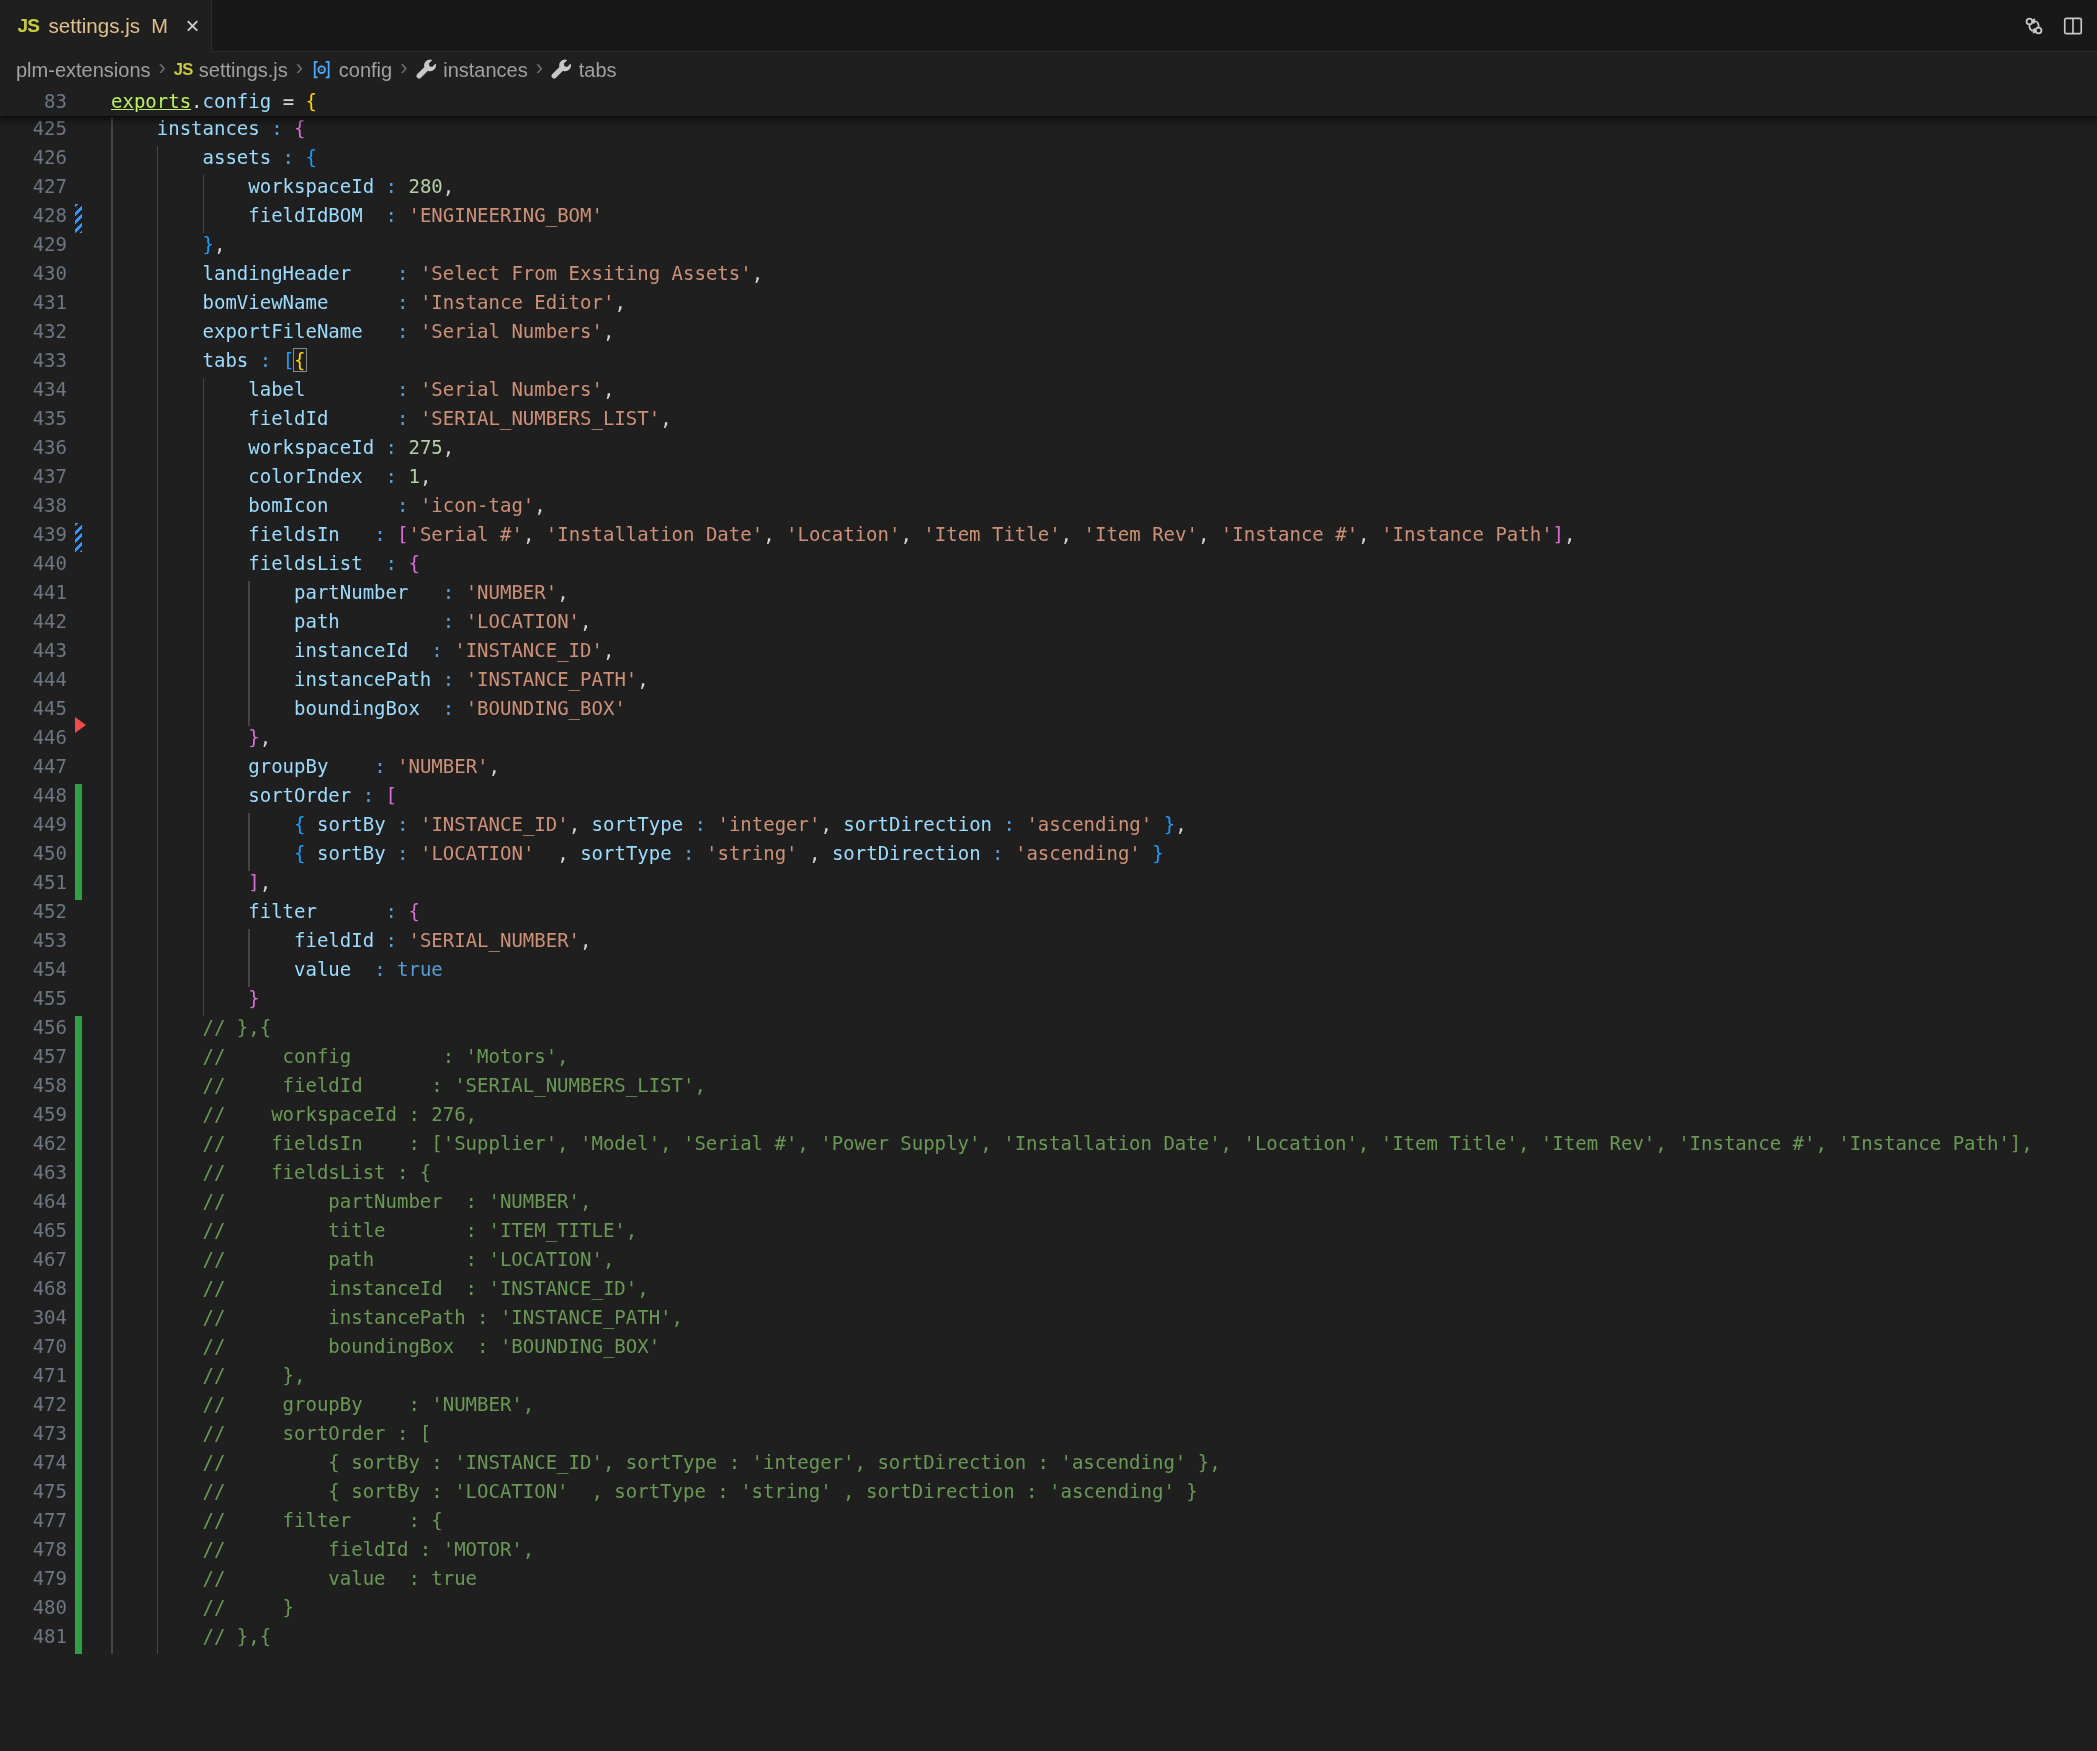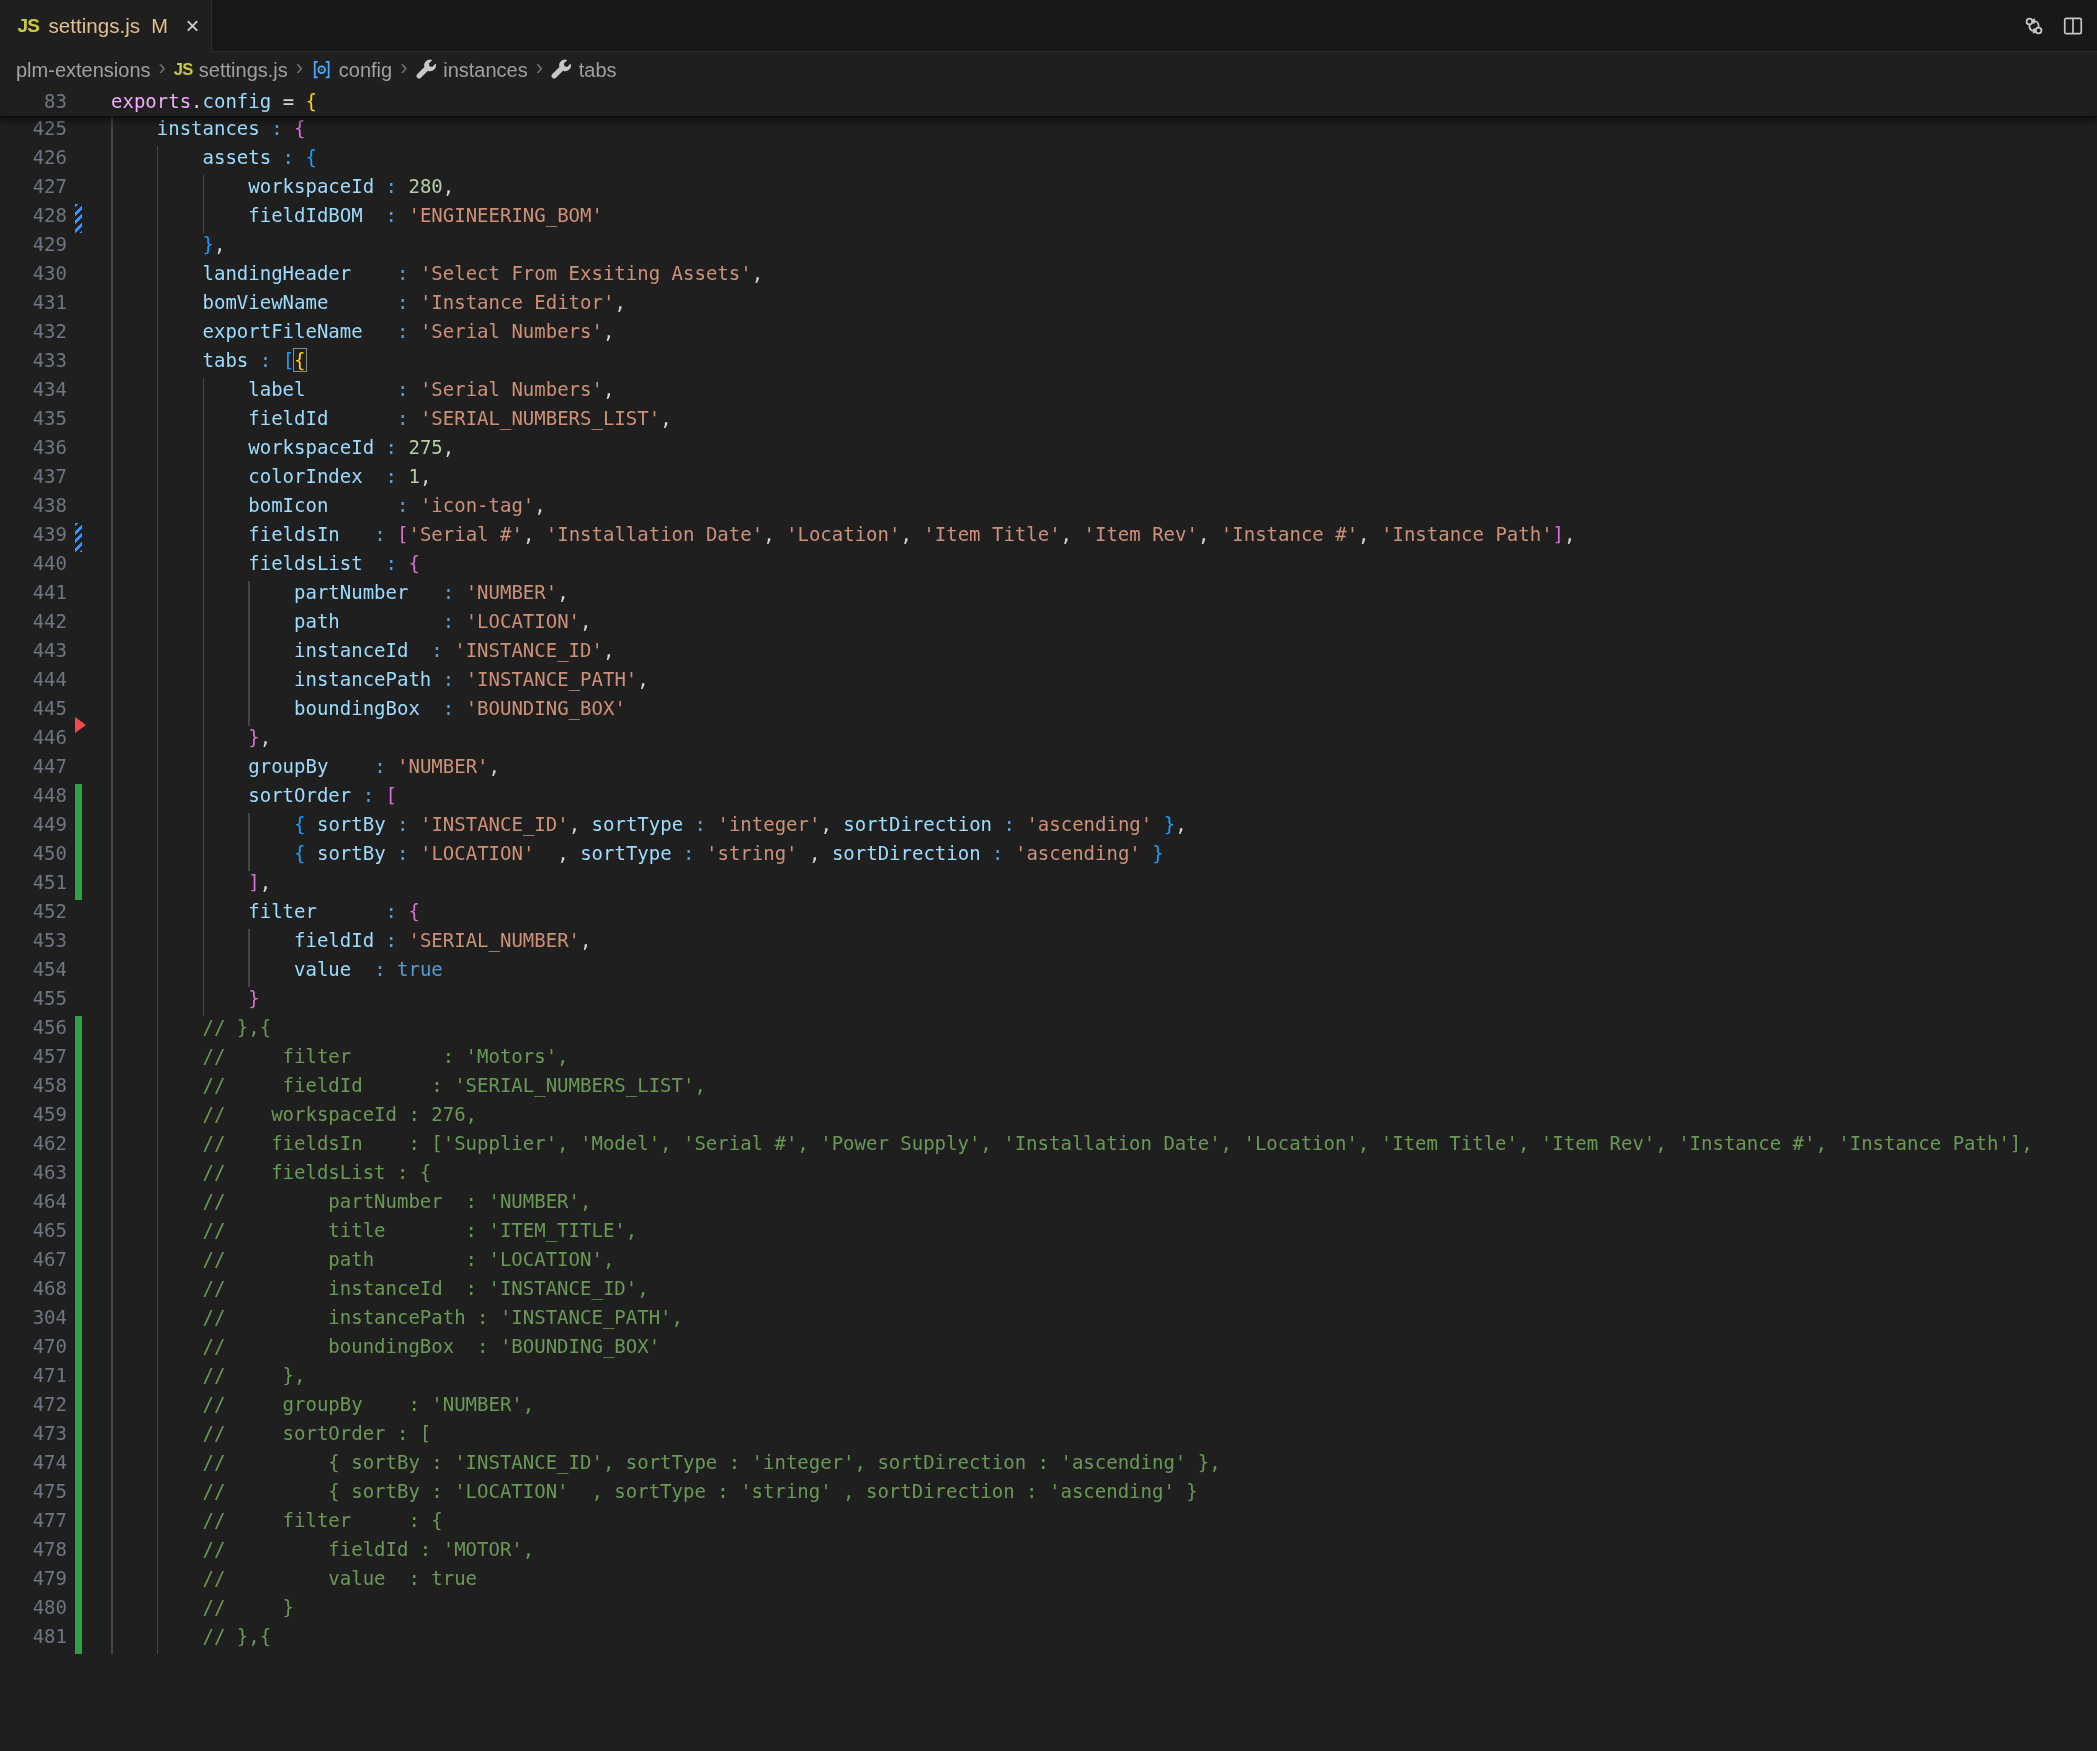--- a/index.html
+++ b/index.html
@@ -53,7 +53,7 @@
   .tk-n { color:#b5cea8; }
   .tk-b { color:#569cd6; }
   .tk-c { color:#6a9955; }
-  .tk-t { color:#f0abfc; }
+  .tk-t { color:#bef264;text-decoration:underline; }
   .tk-g1 { color:#ffd700; }
   .tk-g2 { color:#da70d6; }
   .tk-g3 { color:#179fff; }

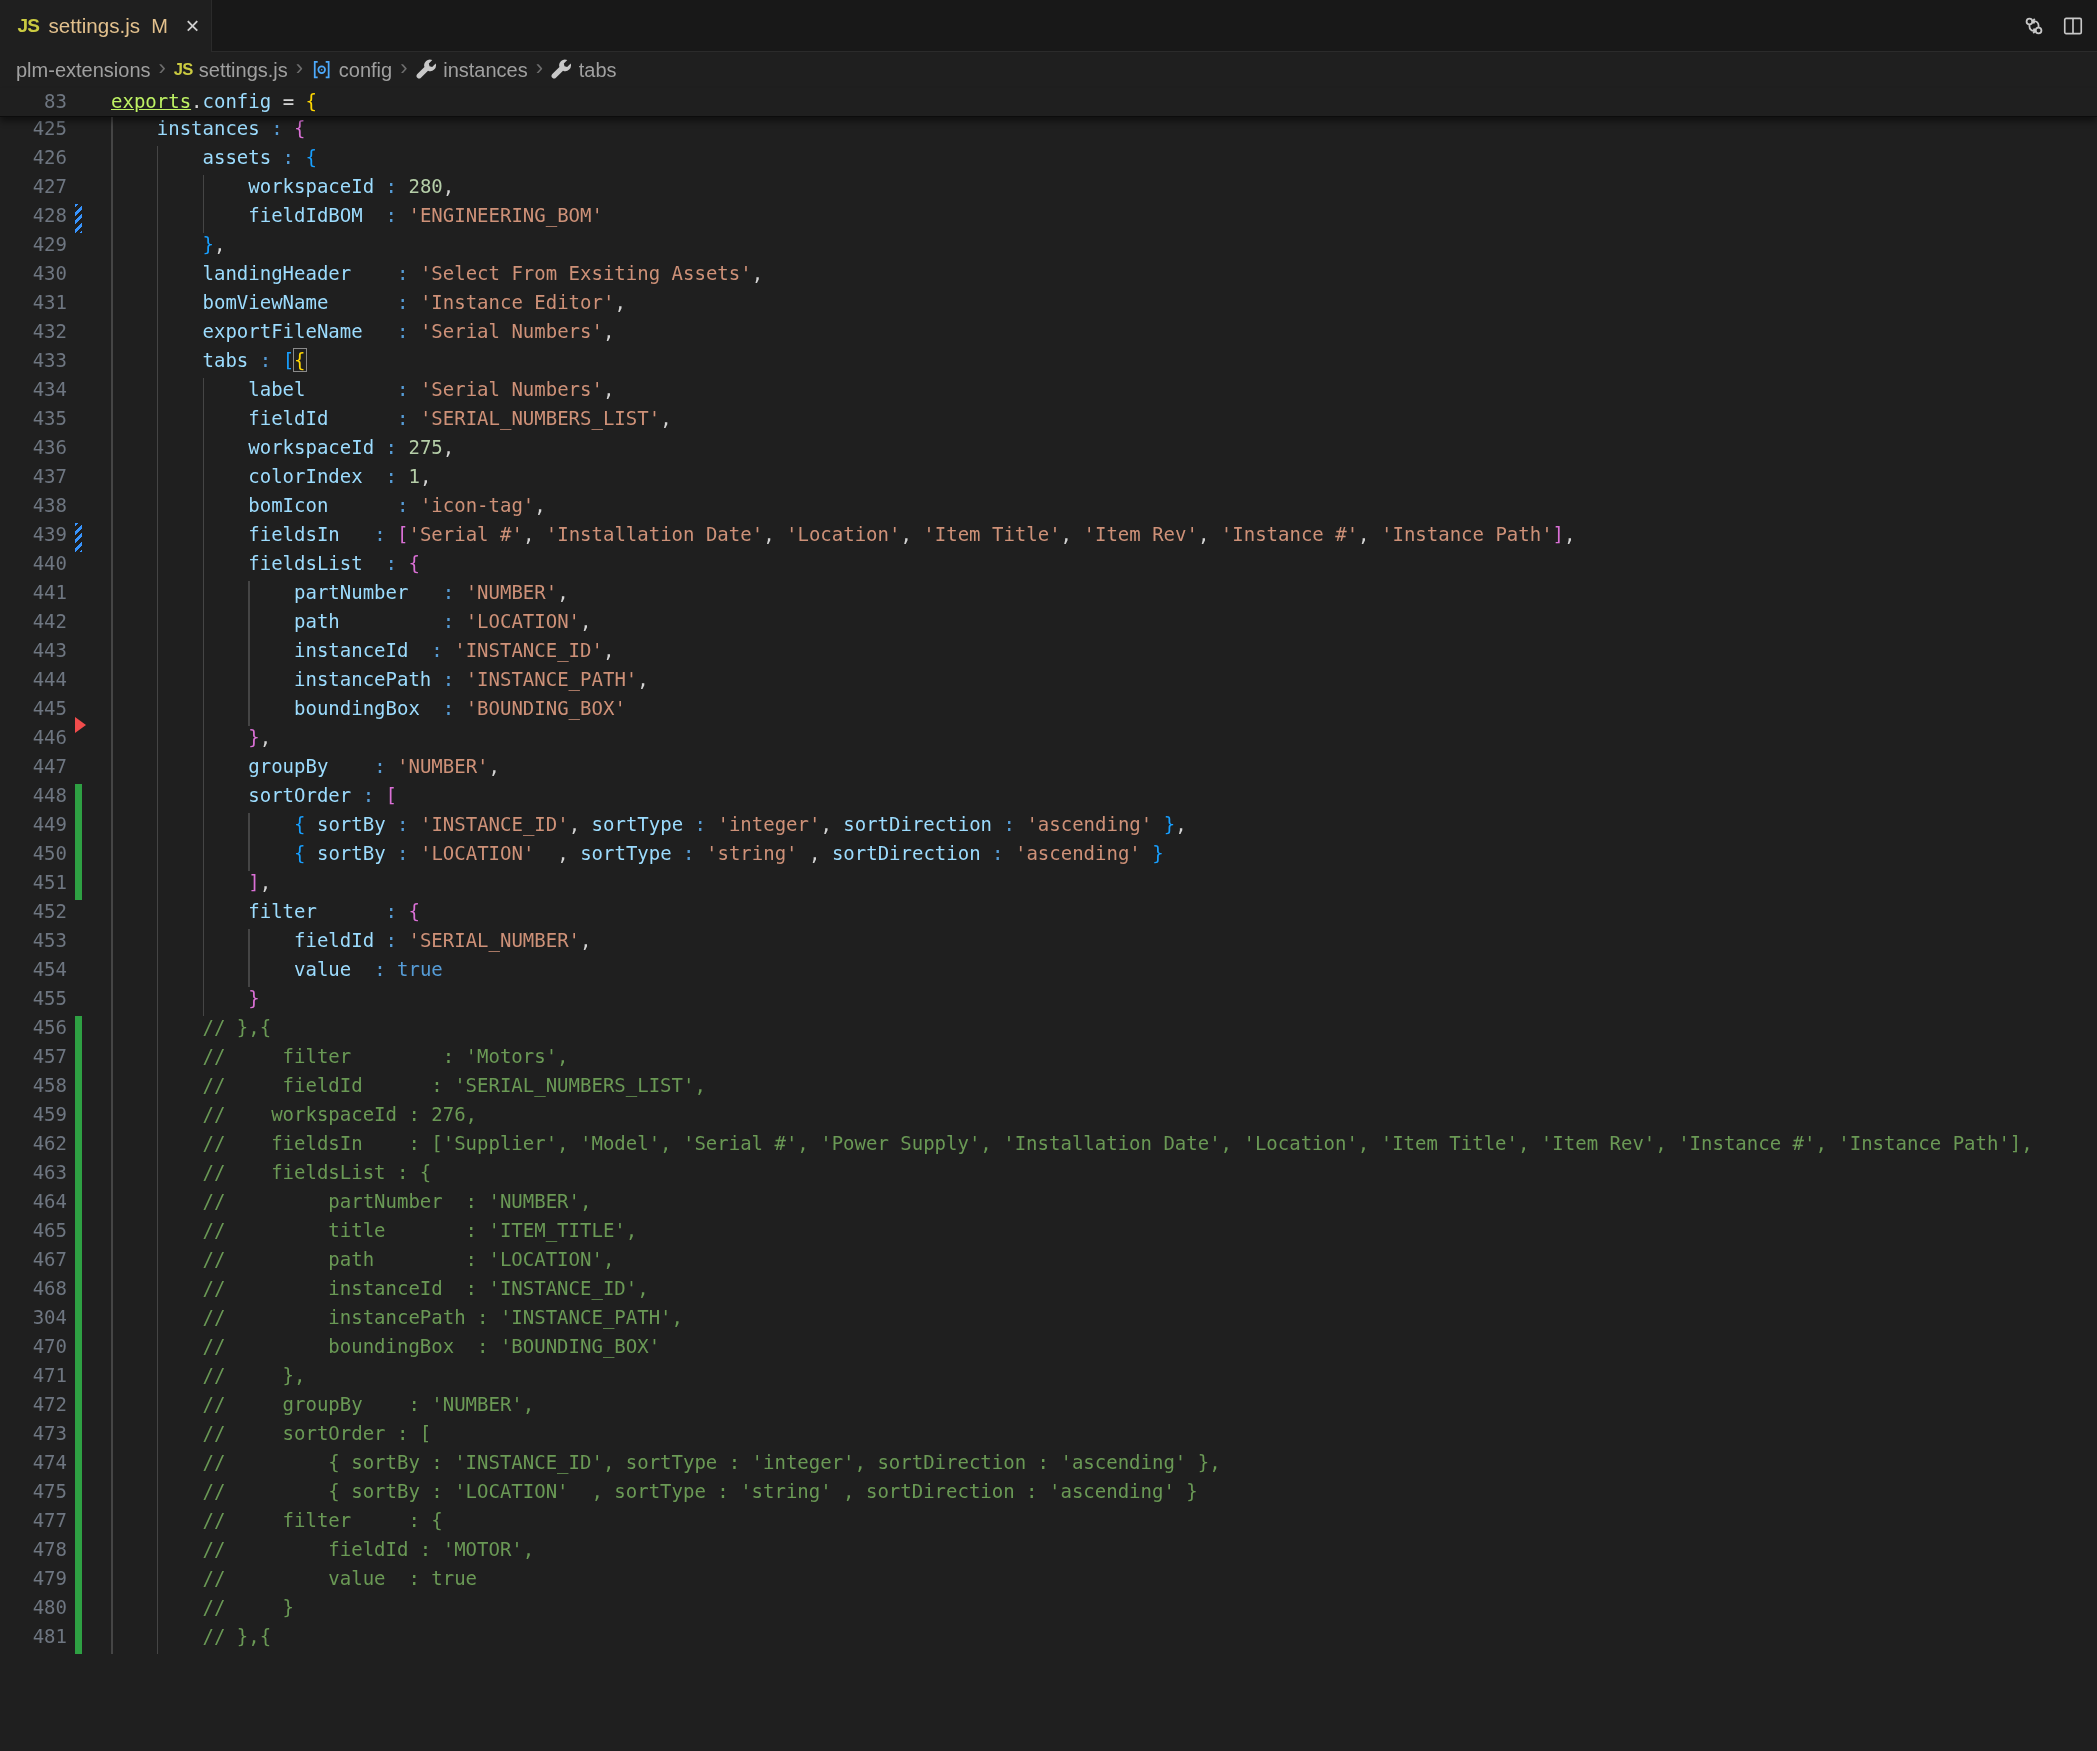--- a/index.html
+++ b/index.html
@@ -162,7 +162,7 @@
     <div class="line"><span class="num">454</span><i class="guide" style="left: calc(0ch + 111px);"></i><i class="guide" style="left: calc(4ch + 111px);"></i><i class="guide" style="left: calc(8ch + 111px);"></i><i class="guide" style="left: calc(12ch + 111px);"></i><span class="codetext"><span class="tk-w">                </span><span class="tk-k">value</span><span class="tk-w">  </span><span class="tk-o">:</span><span class="tk-w"> </span><span class="tk-b">true</span></span></div>
     <div class="line"><span class="num">455</span><i class="guide" style="left: calc(0ch + 111px);"></i><i class="guide" style="left: calc(4ch + 111px);"></i><i class="guide" style="left: calc(8ch + 111px);"></i><span class="codetext"><span class="tk-w">            </span><span class="tk-g2">}</span></span></div>
     <div class="line"><span class="num">456</span><span class="mark mark-add"></span><i class="guide" style="left: calc(0ch + 111px);"></i><i class="guide" style="left: calc(4ch + 111px);"></i><span class="codetext"><span class="tk-w">        </span><span class="tk-c">// },{</span></span></div>
-    <div class="line"><span class="num">457</span><span class="mark mark-add"></span><i class="guide" style="left: calc(0ch + 111px);"></i><i class="guide" style="left: calc(4ch + 111px);"></i><span class="codetext"><span class="tk-w">        </span><span class="tk-c">//     filter        : 'Motors',</span></span></div>
+    <div class="line"><span class="num">457</span><span class="mark mark-add"></span><i class="guide" style="left: calc(0ch + 111px);"></i><i class="guide" style="left: calc(4ch + 111px);"></i><span class="codetext"><span class="tk-w">        </span><span class="tk-c">//     config        : 'Motors',</span></span></div>
     <div class="line"><span class="num">458</span><span class="mark mark-add"></span><i class="guide" style="left: calc(0ch + 111px);"></i><i class="guide" style="left: calc(4ch + 111px);"></i><span class="codetext"><span class="tk-w">        </span><span class="tk-c">//     fieldId      : 'SERIAL_NUMBERS_LIST',</span></span></div>
     <div class="line"><span class="num">459</span><span class="mark mark-add"></span><i class="guide" style="left: calc(0ch + 111px);"></i><i class="guide" style="left: calc(4ch + 111px);"></i><span class="codetext"><span class="tk-w">        </span><span class="tk-c">//    workspaceId : 276,</span></span></div>
     <div class="line"><span class="num">462</span><span class="mark mark-add"></span><i class="guide" style="left: calc(0ch + 111px);"></i><i class="guide" style="left: calc(4ch + 111px);"></i><span class="codetext"><span class="tk-w">        </span><span class="tk-c">//    fieldsIn    : ['Supplier', 'Model', 'Serial #', 'Power Supply', 'Installation Date', 'Location', 'Item Title', 'Item Rev', 'Instance #', 'Instance Path'],</span></span></div>

